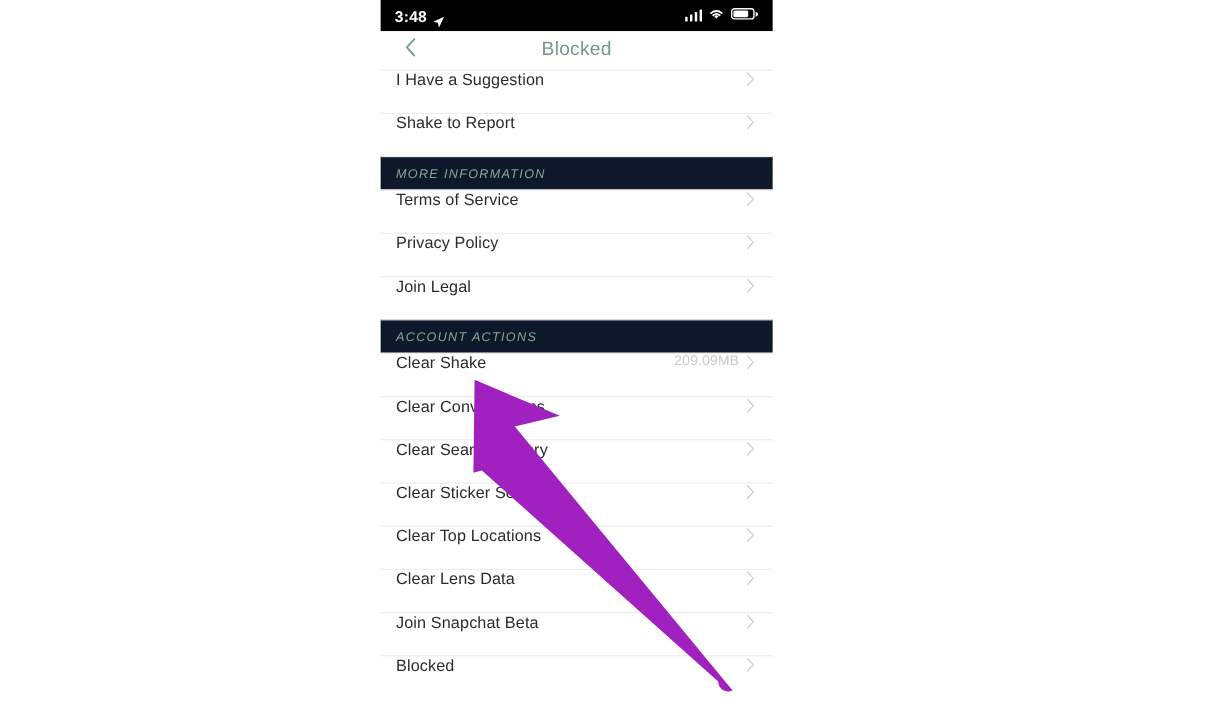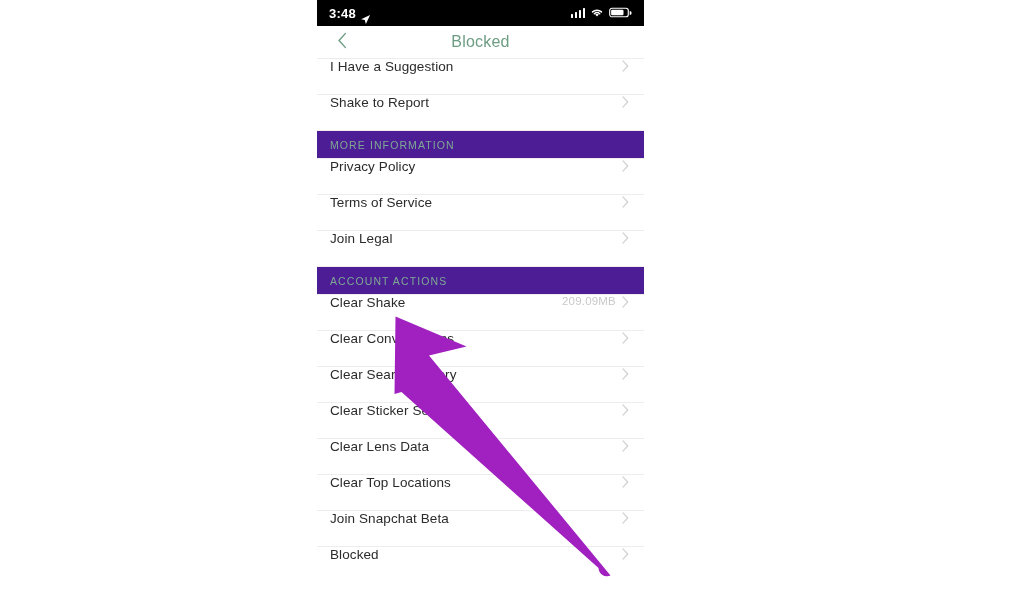--- a/index.html
+++ b/index.html
@@ -143,7 +143,7 @@
   }
   .section-header {
     height: 28px;
-    background: #4c1d95;
+    background: #0f172a;
     display: flex;
     align-items: center;
     padding: 0 13px;
@@ -153,6 +153,7 @@
     letter-spacing: 1.1px;
     text-transform: uppercase;
     border-top: 1px solid #ededed;
+    font-style: italic;
   }
 
   

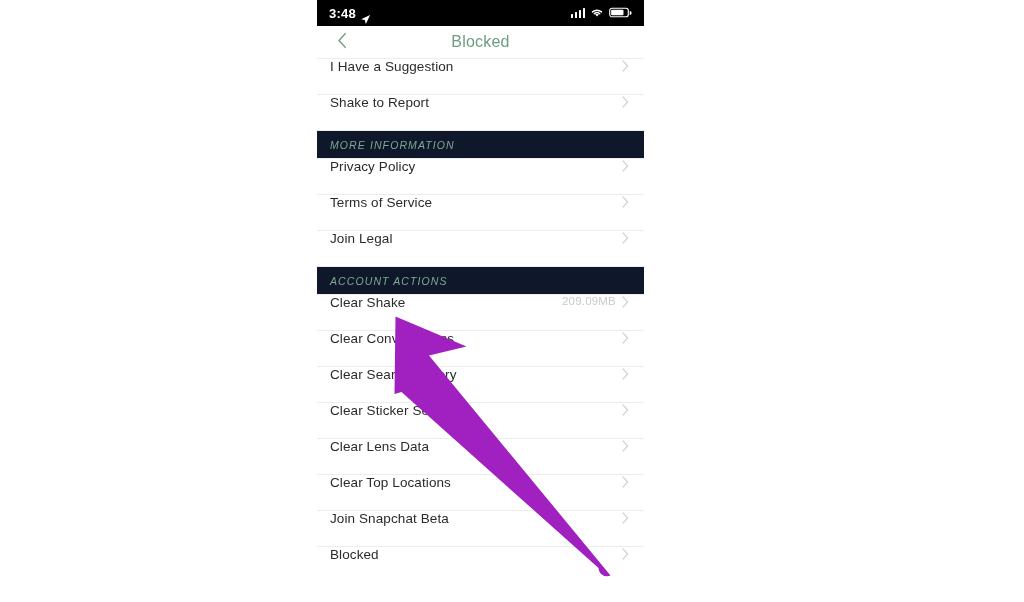--- a/index.html
+++ b/index.html
@@ -234,15 +234,15 @@
       </div>
       <div class="section-header">More Information</div>
       <div class="row">
+        <span class="row-label">Terms of Service</span>
+        <span class="row-chevron">
+          <svg viewBox="0 0 8 14" width="7" height="12">
+            <path d="M1 1 L6.6 7 L1 13" stroke="#cfcfcf" stroke-width="1.3" fill="none" stroke-linecap="round" stroke-linejoin="round"></path>
+          </svg>
+        </span>
+      </div>
+      <div class="row">
         <span class="row-label">Privacy Policy</span>
-        <span class="row-chevron">
-          <svg viewBox="0 0 8 14" width="7" height="12">
-            <path d="M1 1 L6.6 7 L1 13" stroke="#cfcfcf" stroke-width="1.3" fill="none" stroke-linecap="round" stroke-linejoin="round"></path>
-          </svg>
-        </span>
-      </div>
-      <div class="row">
-        <span class="row-label">Terms of Service</span>
         <span class="row-chevron">
           <svg viewBox="0 0 8 14" width="7" height="12">
             <path d="M1 1 L6.6 7 L1 13" stroke="#cfcfcf" stroke-width="1.3" fill="none" stroke-linecap="round" stroke-linejoin="round"></path>

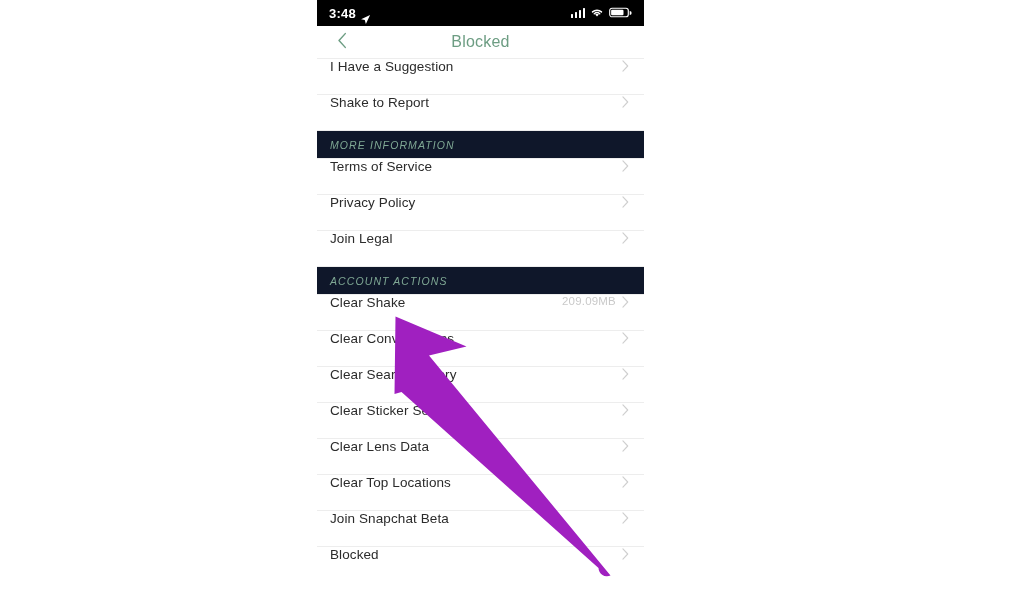--- a/index.html
+++ b/index.html
@@ -292,15 +292,15 @@
         </span>
       </div>
       <div class="row">
+        <span class="row-label">Clear Top Locations</span>
+        <span class="row-chevron">
+          <svg viewBox="0 0 8 14" width="7" height="12">
+            <path d="M1 1 L6.6 7 L1 13" stroke="#cfcfcf" stroke-width="1.3" fill="none" stroke-linecap="round" stroke-linejoin="round"></path>
+          </svg>
+        </span>
+      </div>
+      <div class="row">
         <span class="row-label">Clear Lens Data</span>
-        <span class="row-chevron">
-          <svg viewBox="0 0 8 14" width="7" height="12">
-            <path d="M1 1 L6.6 7 L1 13" stroke="#cfcfcf" stroke-width="1.3" fill="none" stroke-linecap="round" stroke-linejoin="round"></path>
-          </svg>
-        </span>
-      </div>
-      <div class="row">
-        <span class="row-label">Clear Top Locations</span>
         <span class="row-chevron">
           <svg viewBox="0 0 8 14" width="7" height="12">
             <path d="M1 1 L6.6 7 L1 13" stroke="#cfcfcf" stroke-width="1.3" fill="none" stroke-linecap="round" stroke-linejoin="round"></path>

